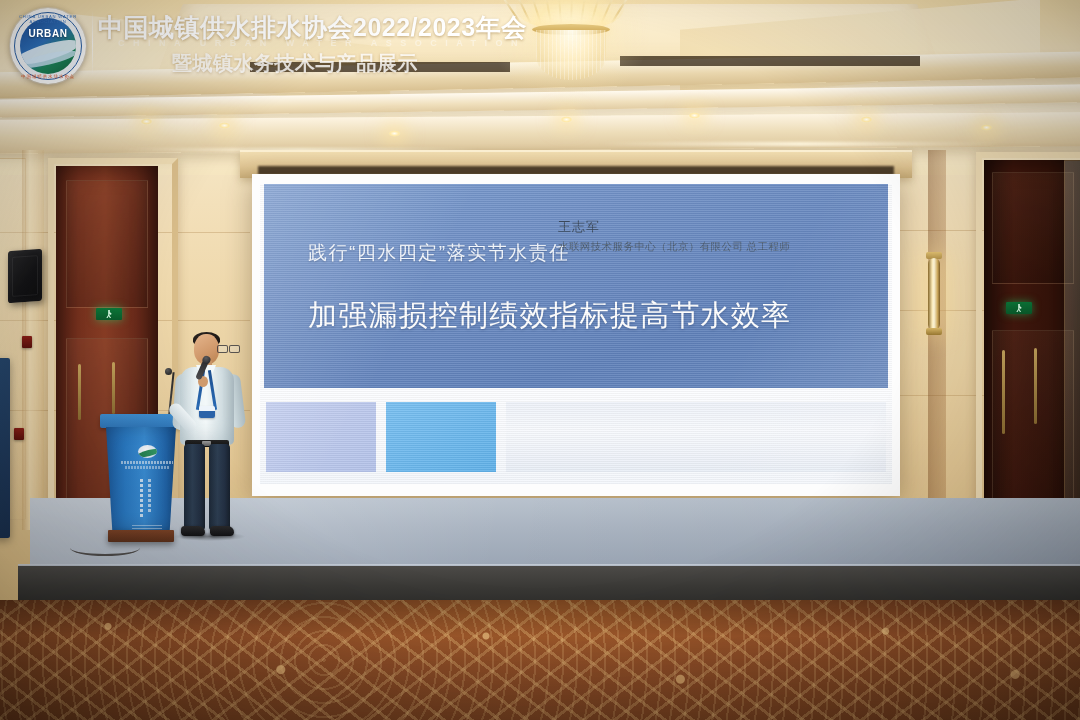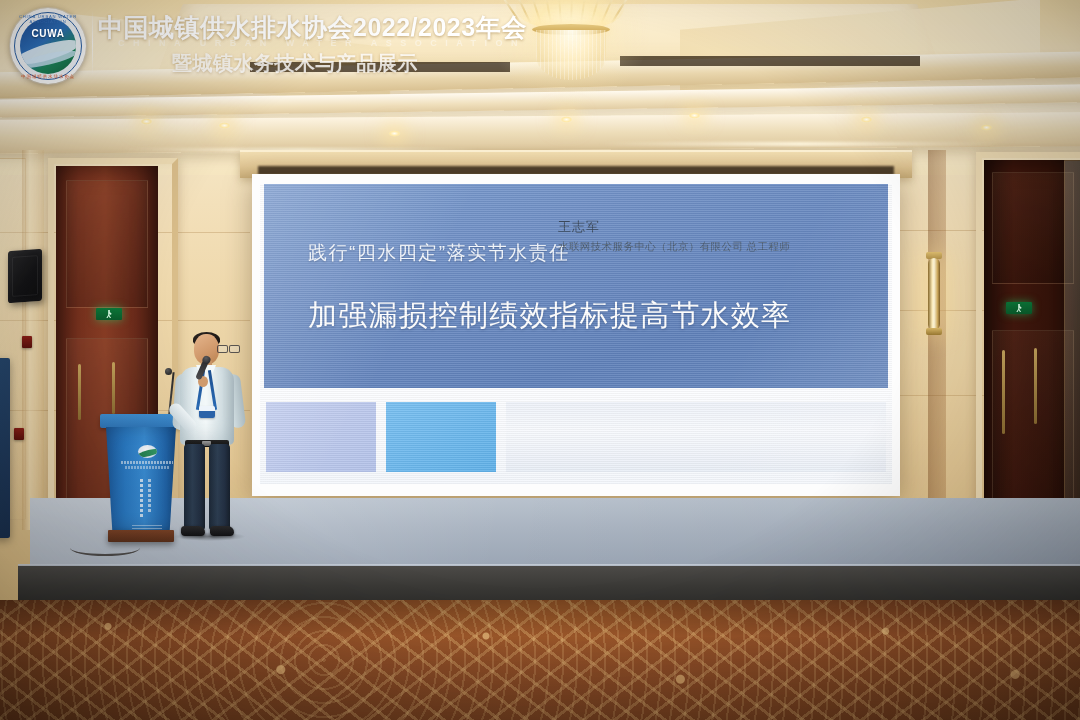--- a/index.html
+++ b/index.html
@@ -728,7 +728,7 @@
       <div class="logo-ring"></div>
       <div class="logo-arc-top">CHINA URBAN WATER ASSOCIATION</div>
       <div class="logo-inner"></div>
-      <div class="logo-cuwa">CUWA</div>
+      <div class="logo-cuwa">URBAN</div>
       <div class="logo-arc-bottom">中国城镇供水排水协会</div>
     </div>
     <div class="banner-div"></div>

